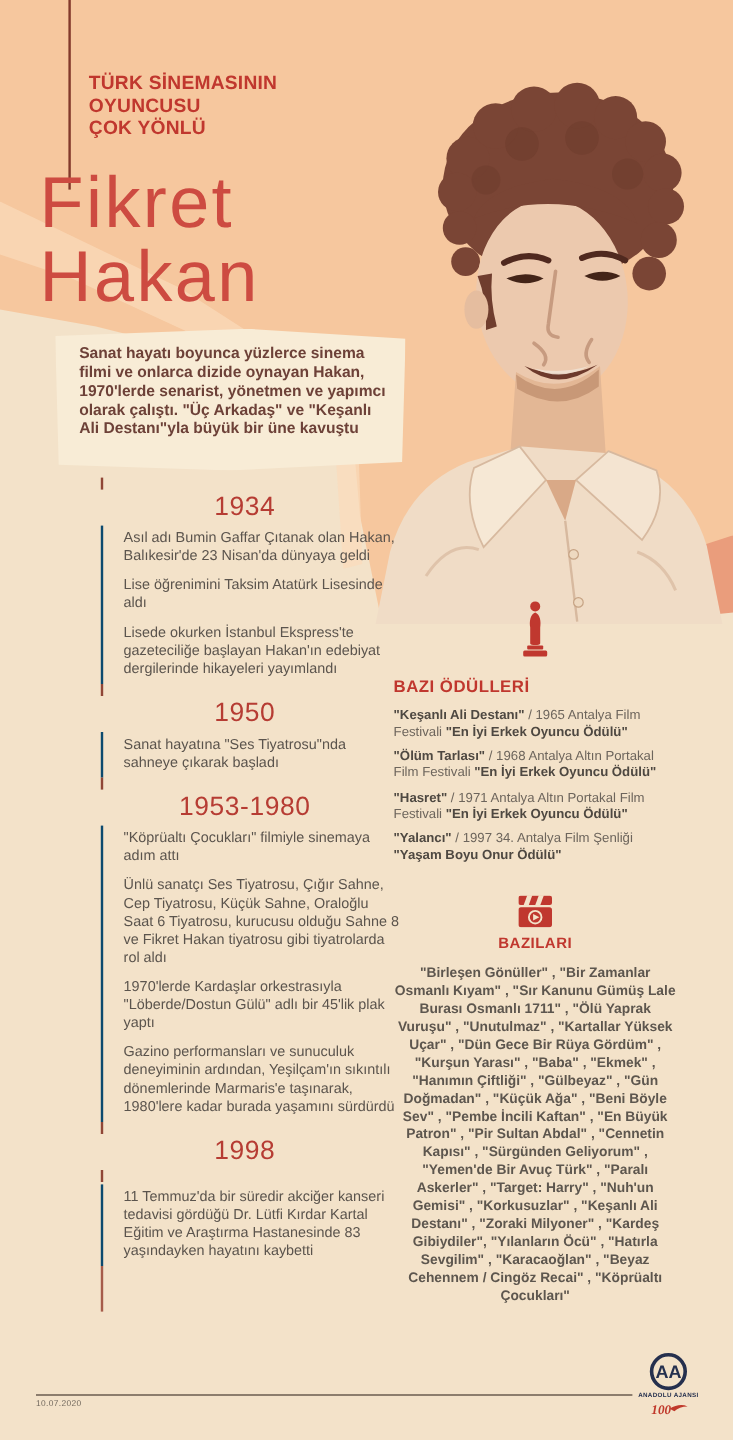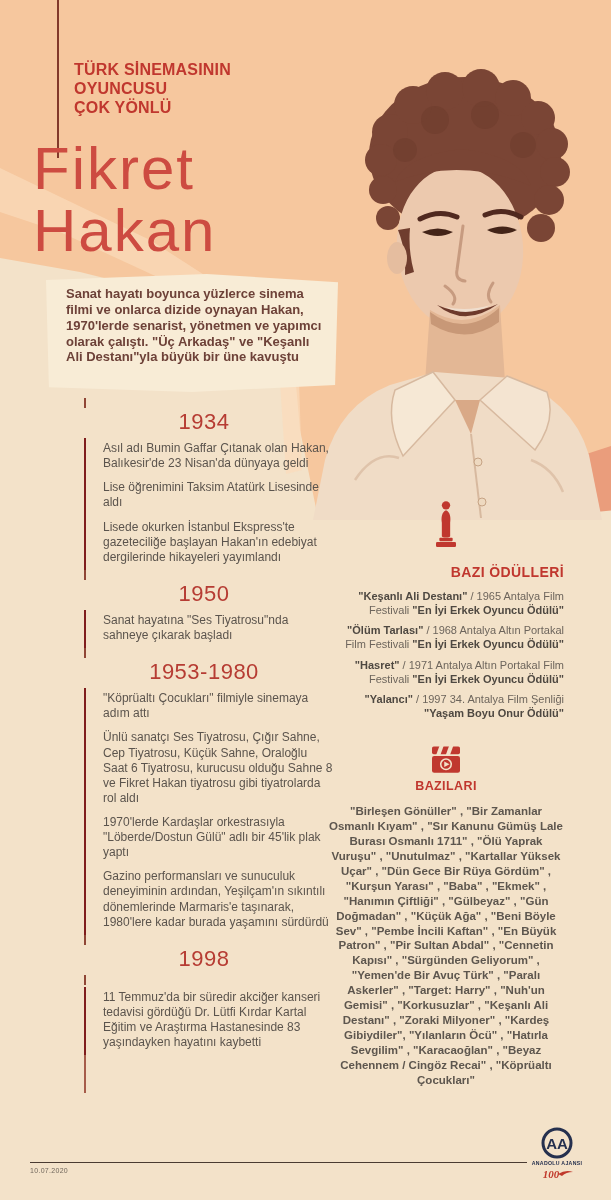--- a/index.html
+++ b/index.html
@@ -46,7 +46,7 @@
   .tl-tick{width:2px;height:10px;background:#8f4636;margin-left:9px;margin-bottom:2px;}
   .tl-year{margin:0 0 5px 0;font-size:22px;color:#b63c33;font-weight:normal;
     letter-spacing:.5px;line-height:1.05;text-align:center;}
-  .tl-items{margin-left:9px;border-left:2px solid #7f1d1d;padding:3px 0 1px 17px;}
+  .tl-items{margin-left:9px;border-left:2px solid #0c4a6e;padding:3px 0 1px 17px;}
   .tl-items p{margin:0 0 9px;font-size:12px;color:#5b544d;line-height:1.26;}
   .tl-items p:last-child{margin-bottom:4px;}
   .tl-end{width:2px;height:38px;background:#a65c4a;margin-left:9px;}

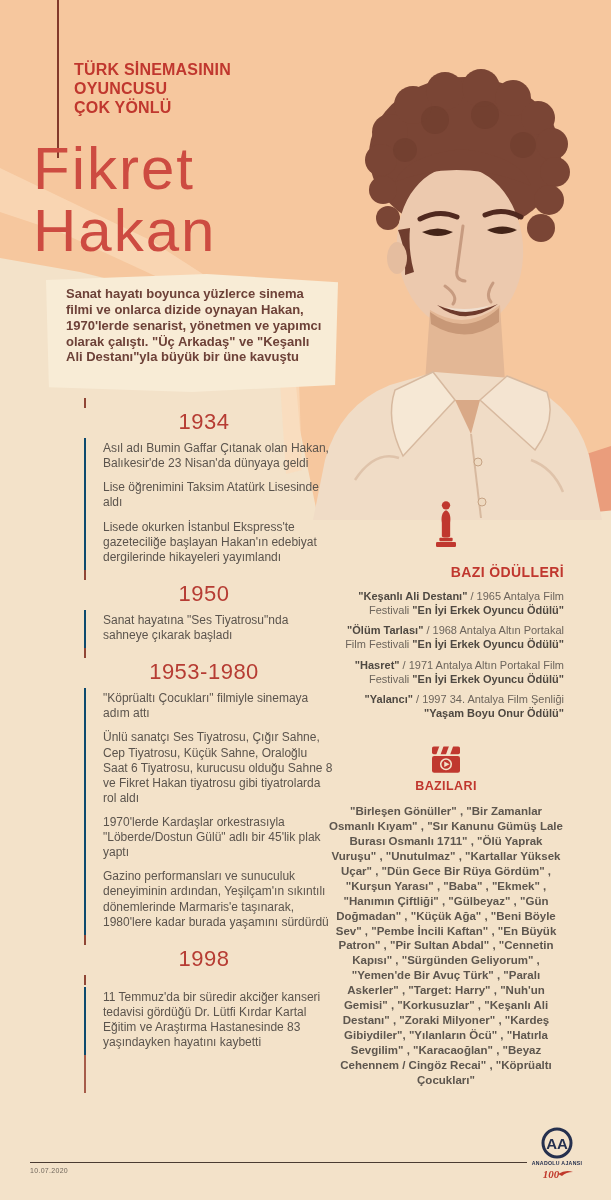--- a/index.html
+++ b/index.html
@@ -51,7 +51,7 @@
   .tl-items p:last-child{margin-bottom:4px;}
   .tl-end{width:2px;height:38px;background:#a65c4a;margin-left:9px;}
   
-  .awards{left:328px;top:496px;width:236px;text-align:right;z-index:4;}
+  .awards{left:328px;top:496px;width:236px;text-align:left;z-index:4;}
   .awards svg,.films svg{display:block;margin:0 auto;}
   .section-title{font-size:14px;color:#c0372e;font-weight:bold;margin:6px 0 9px;
     letter-spacing:.4px;line-height:1.2;}

